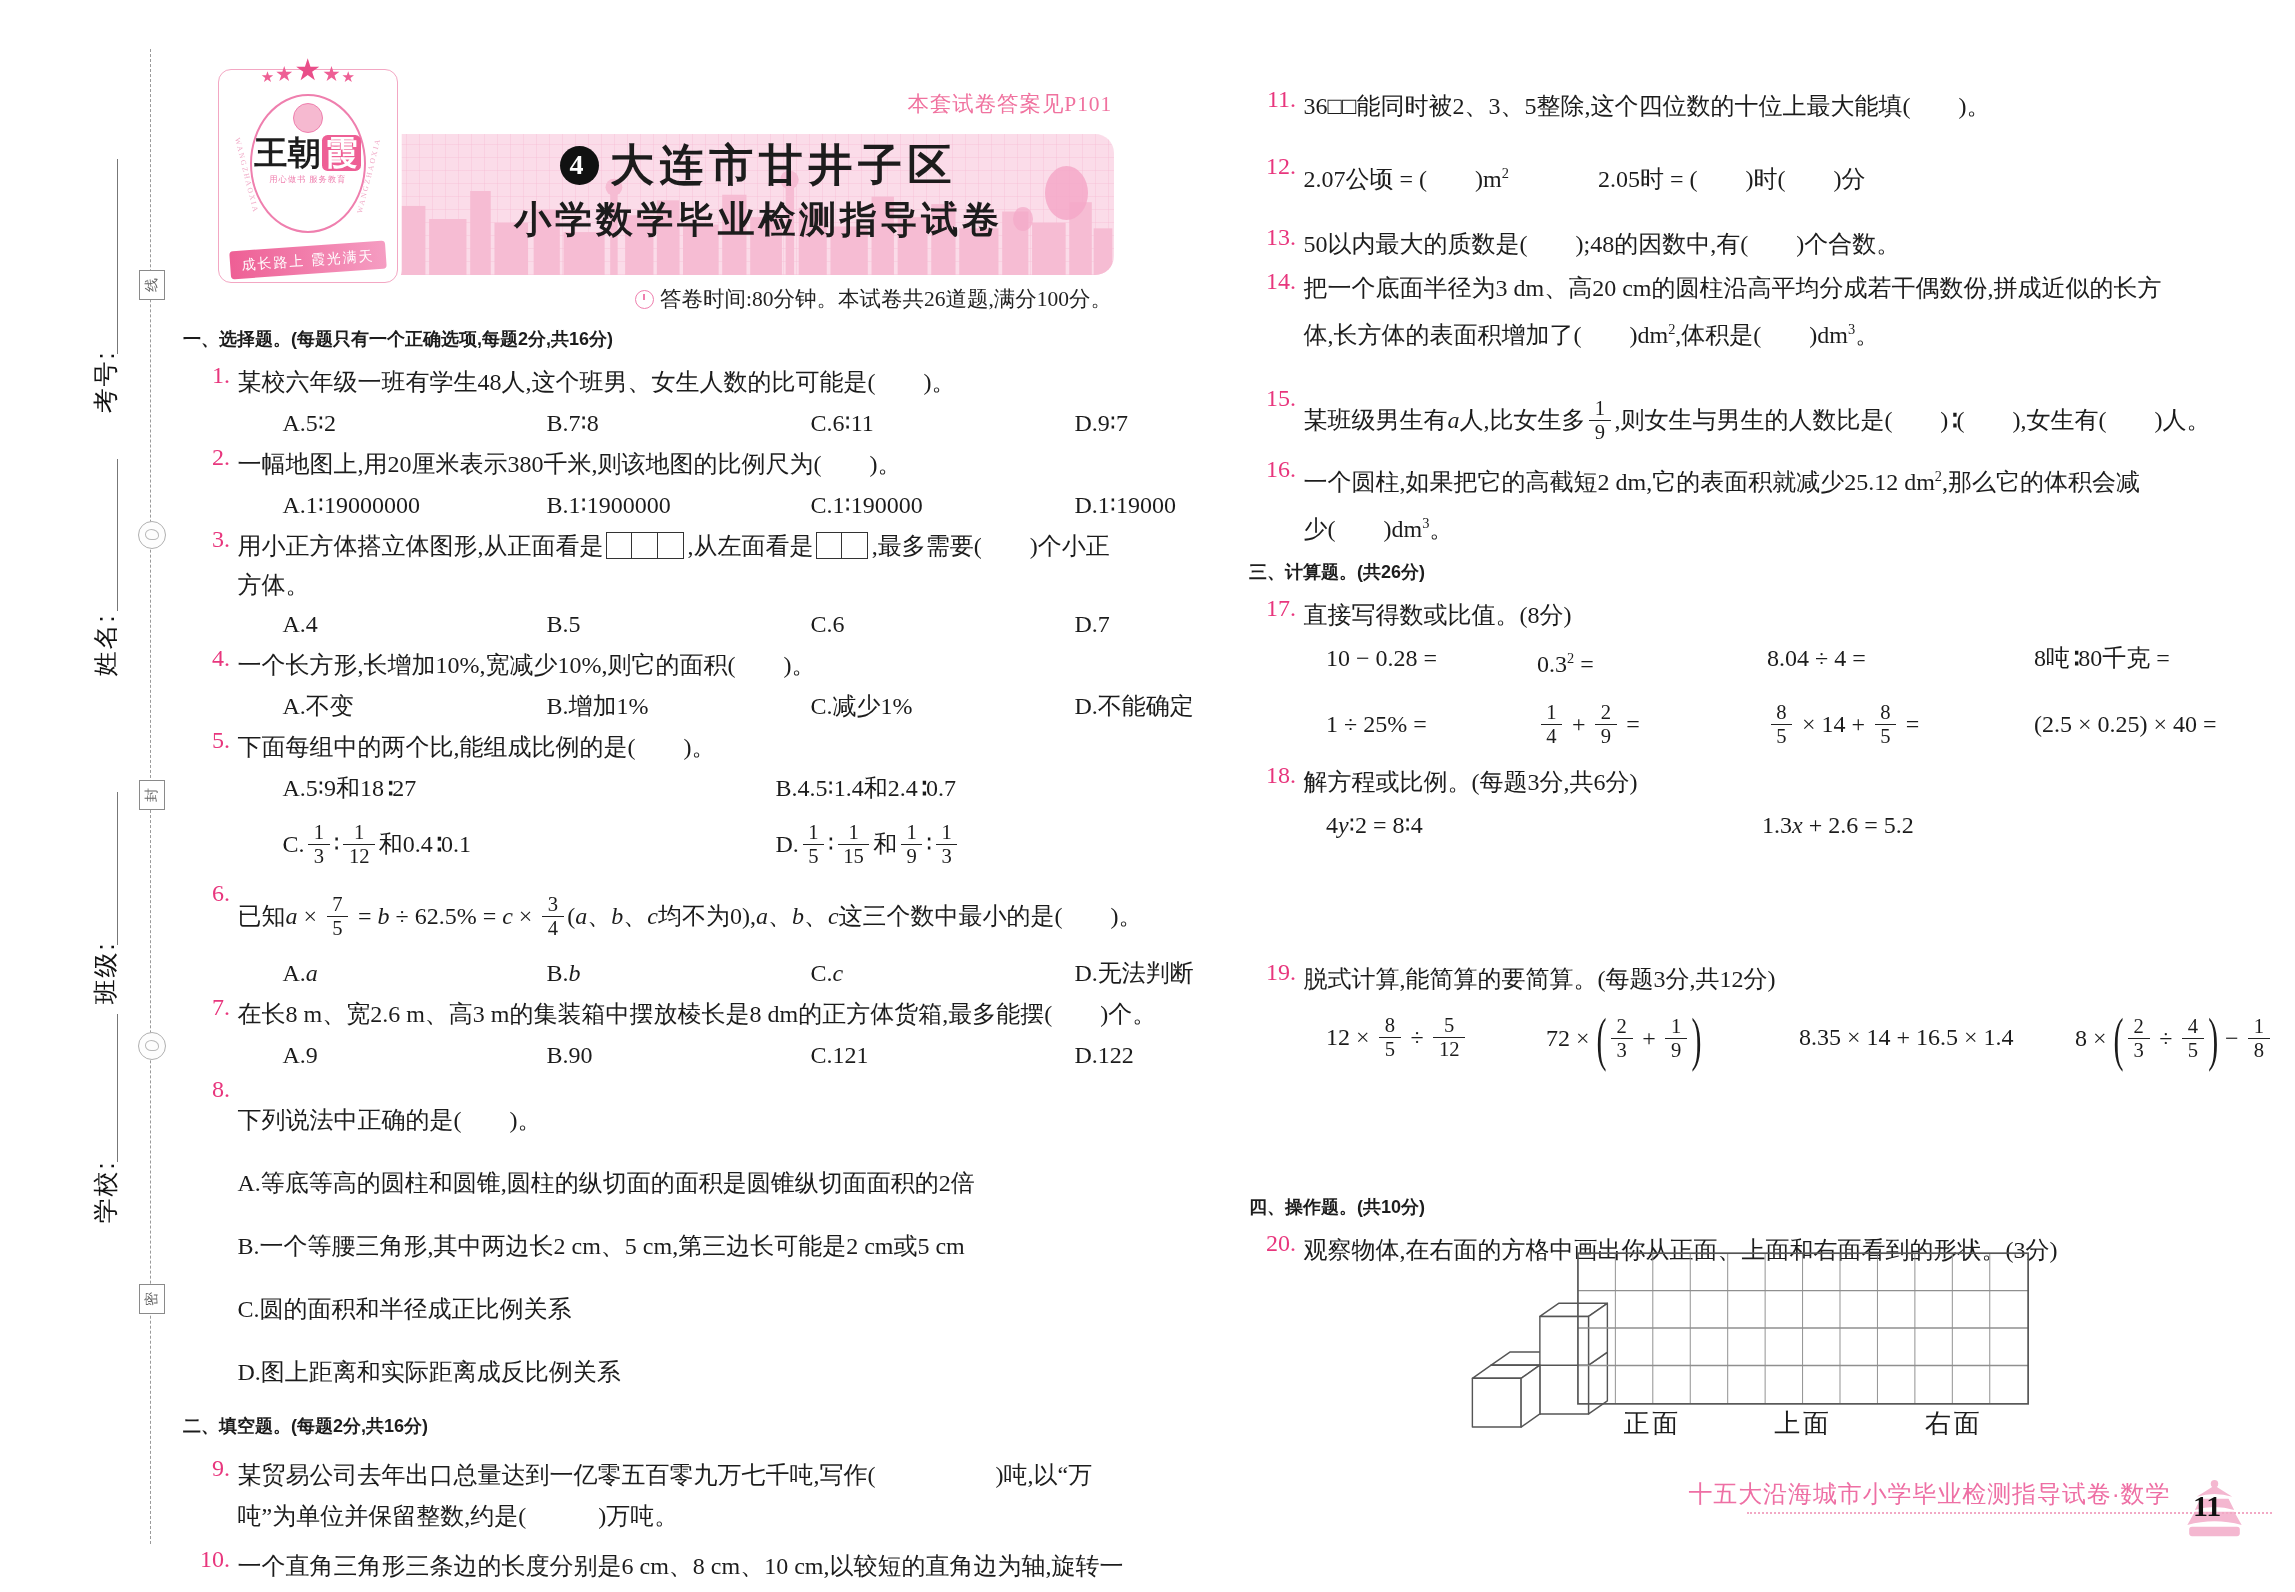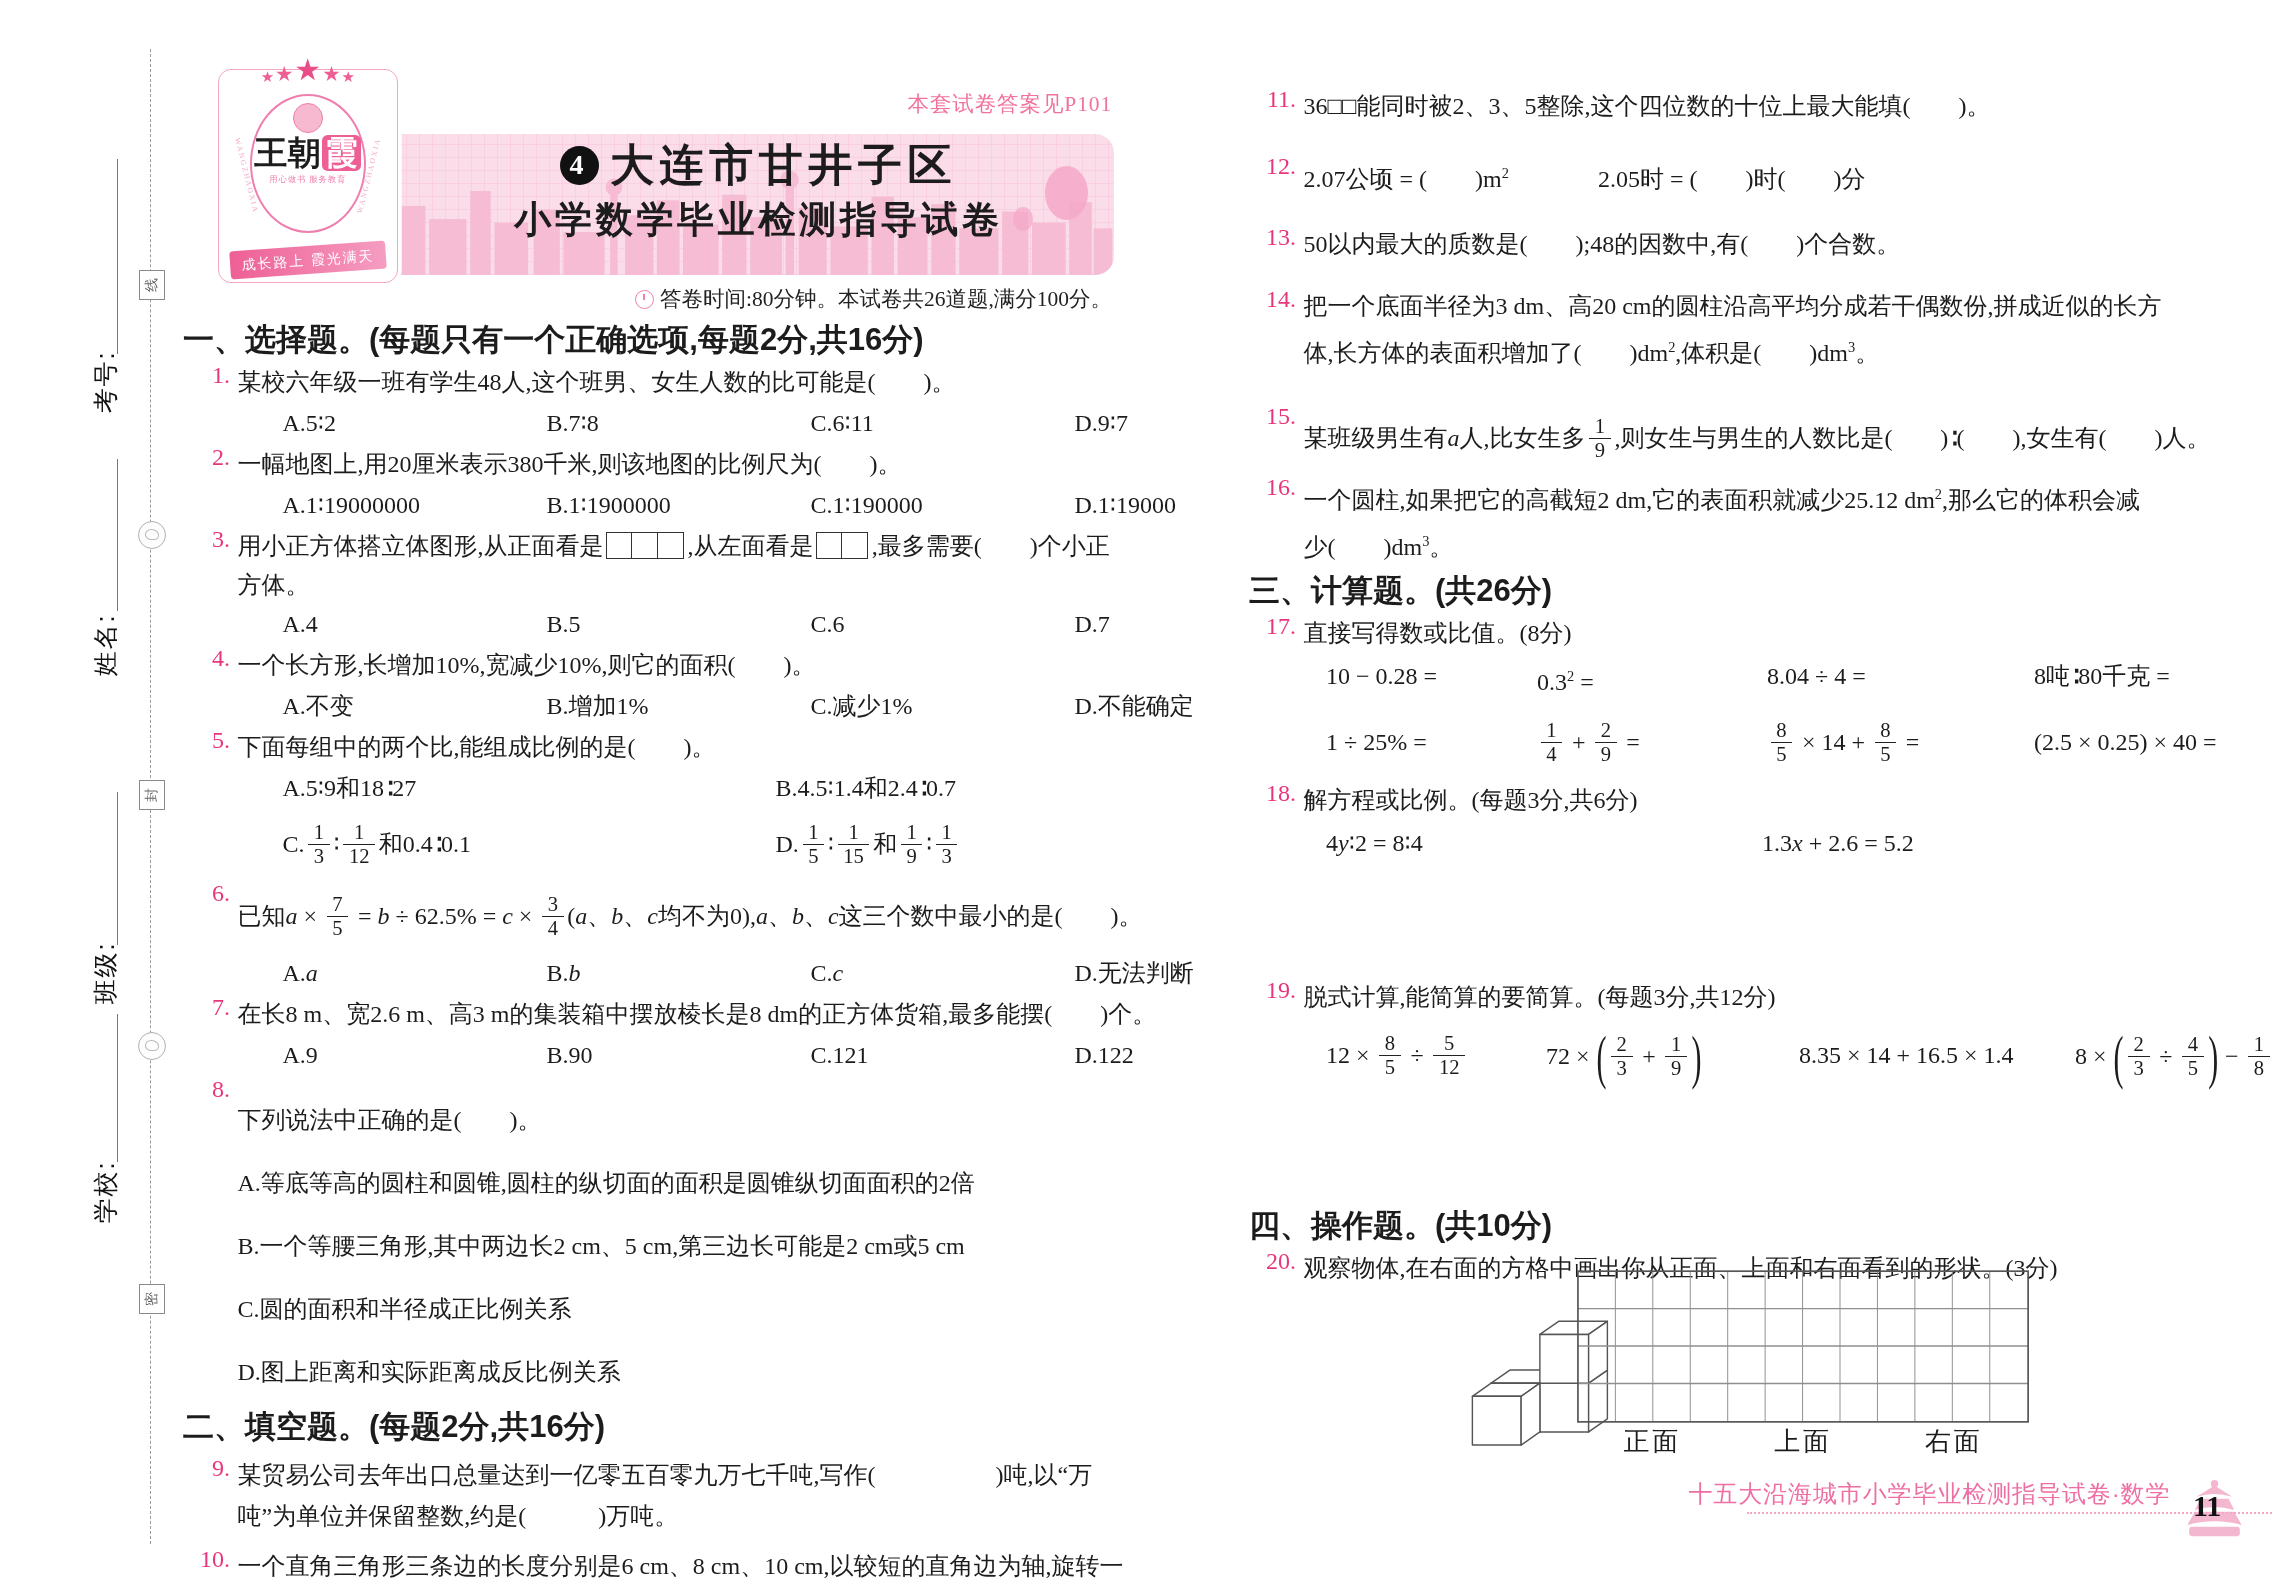--- a/index.html
+++ b/index.html
@@ -377,7 +377,7 @@
             <div class="line"><span>50以内最大的质数是(　　);48的因数中,有(　　)个合数。</span></div>
           </div>
         </div>
-        <div class="q" id="rq14" style="margin-top: 21px;">
+        <div class="q" id="rq14" style="margin-top: 3px;">
           <div class="q-no">14.</div>
           <div class="q-body">
             <div class="line"><span>把一个底面半径为3 dm、高20 cm的圆柱沿高平均分成若干偶数份,拼成近似的长方</span></div>

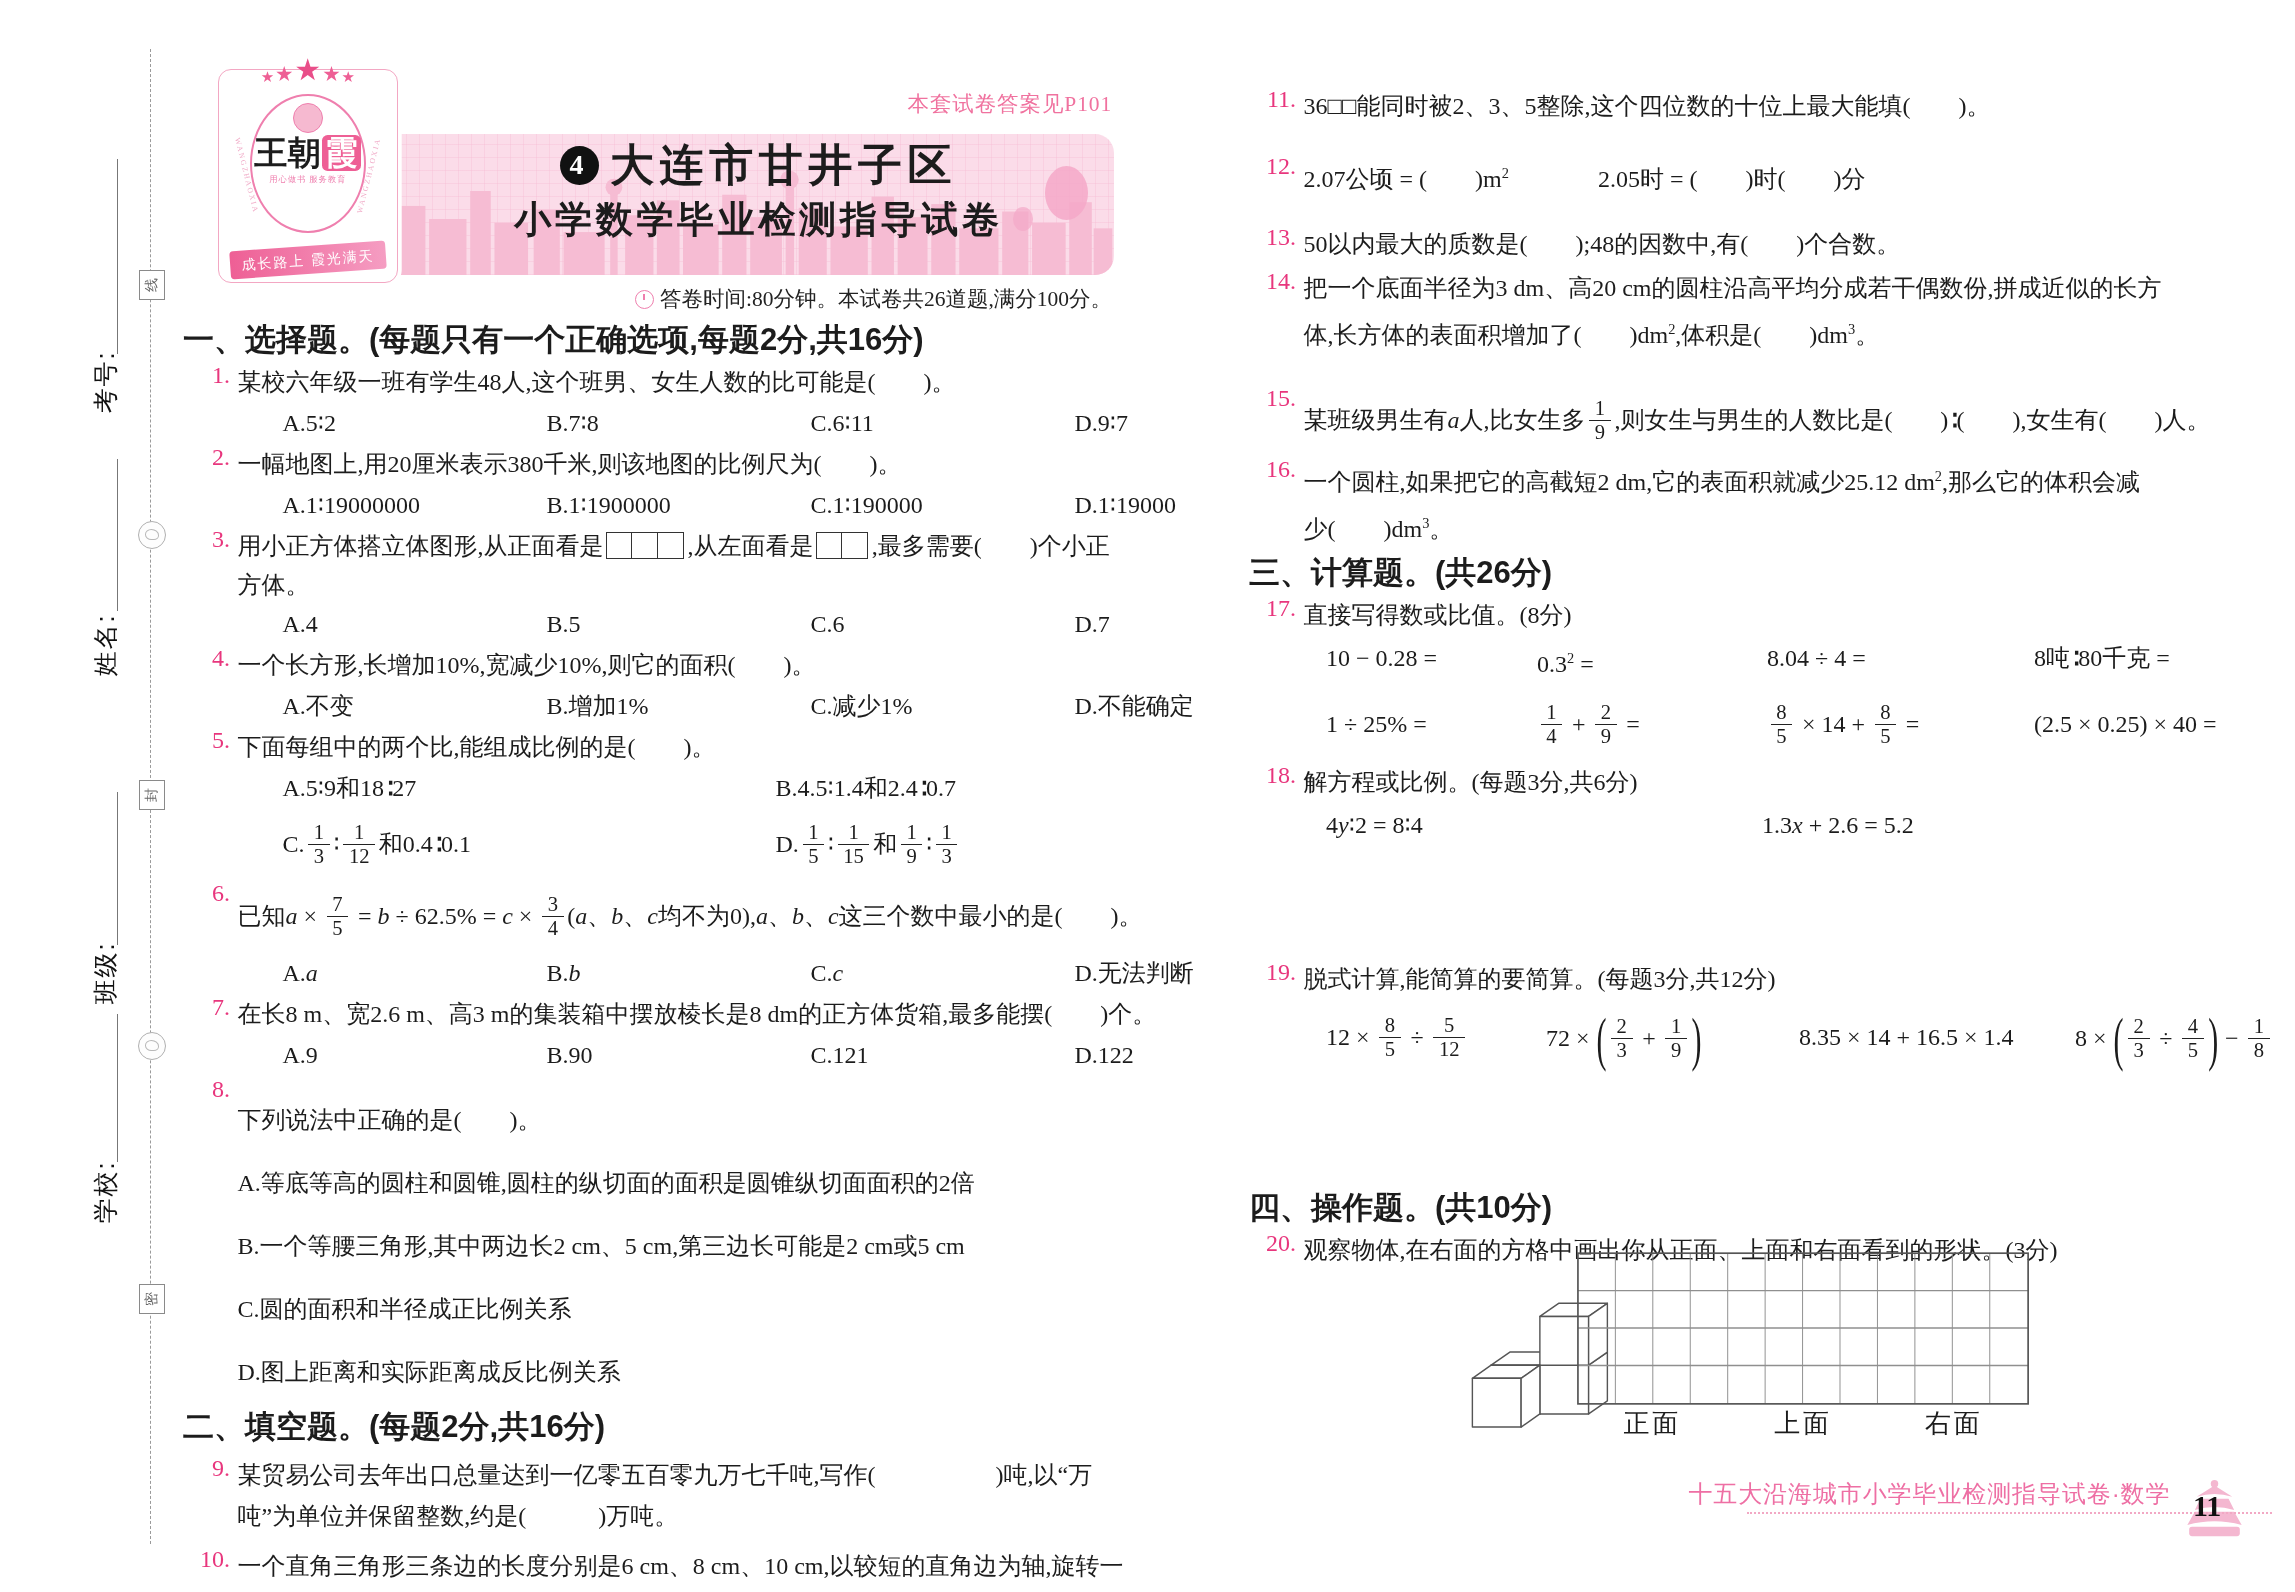--- a/index.html
+++ b/index.html
@@ -63,7 +63,7 @@
   .col{position:absolute;}
   .col-left{left:183px;top:317px;width:993px;}
   .col-right{left:1249px;top:86px;width:1035px;}
-  .sec-head{font-family:"Liberation Sans","DejaVu Sans",sans-serif;font-weight:bold;font-size:31px;
+  .sec-head{font-family:"Liberation Sans","DejaVu Sans",sans-serif;font-weight:bold;font-size:18px;
         line-height:45px;white-space:nowrap;}
   .q{display:flex;margin:0;}
   .q-no{flex:0 0 47px;text-align:right;padding-right:7.5px;color:#e8367d;font-weight:normal;white-space:nowrap;}

